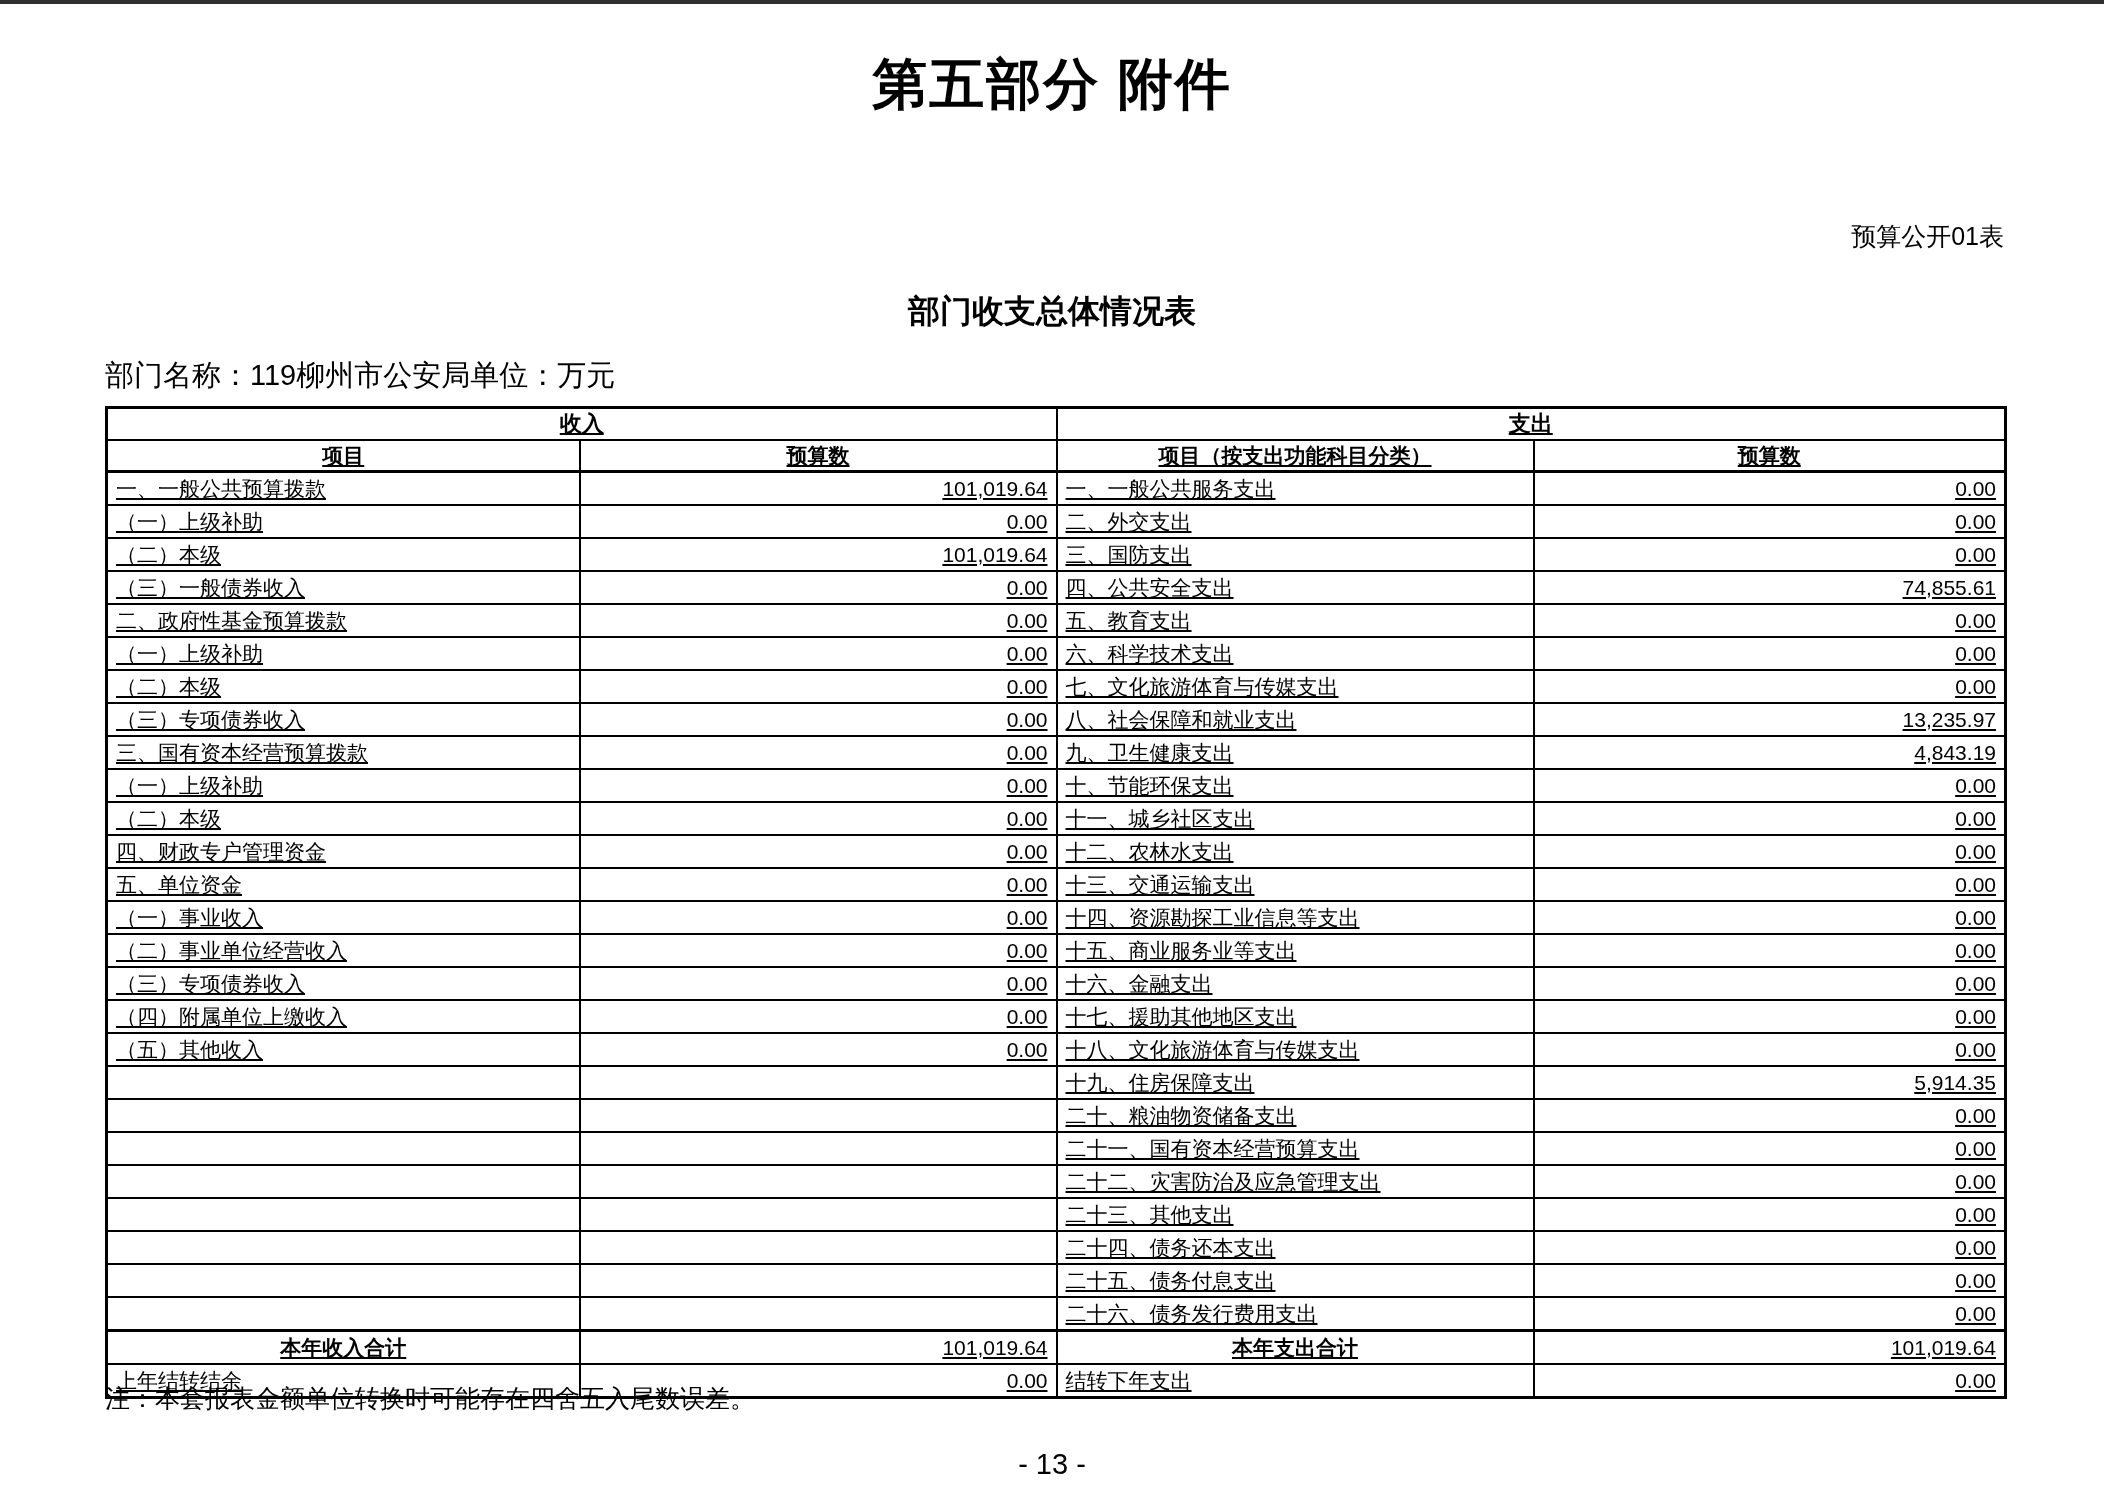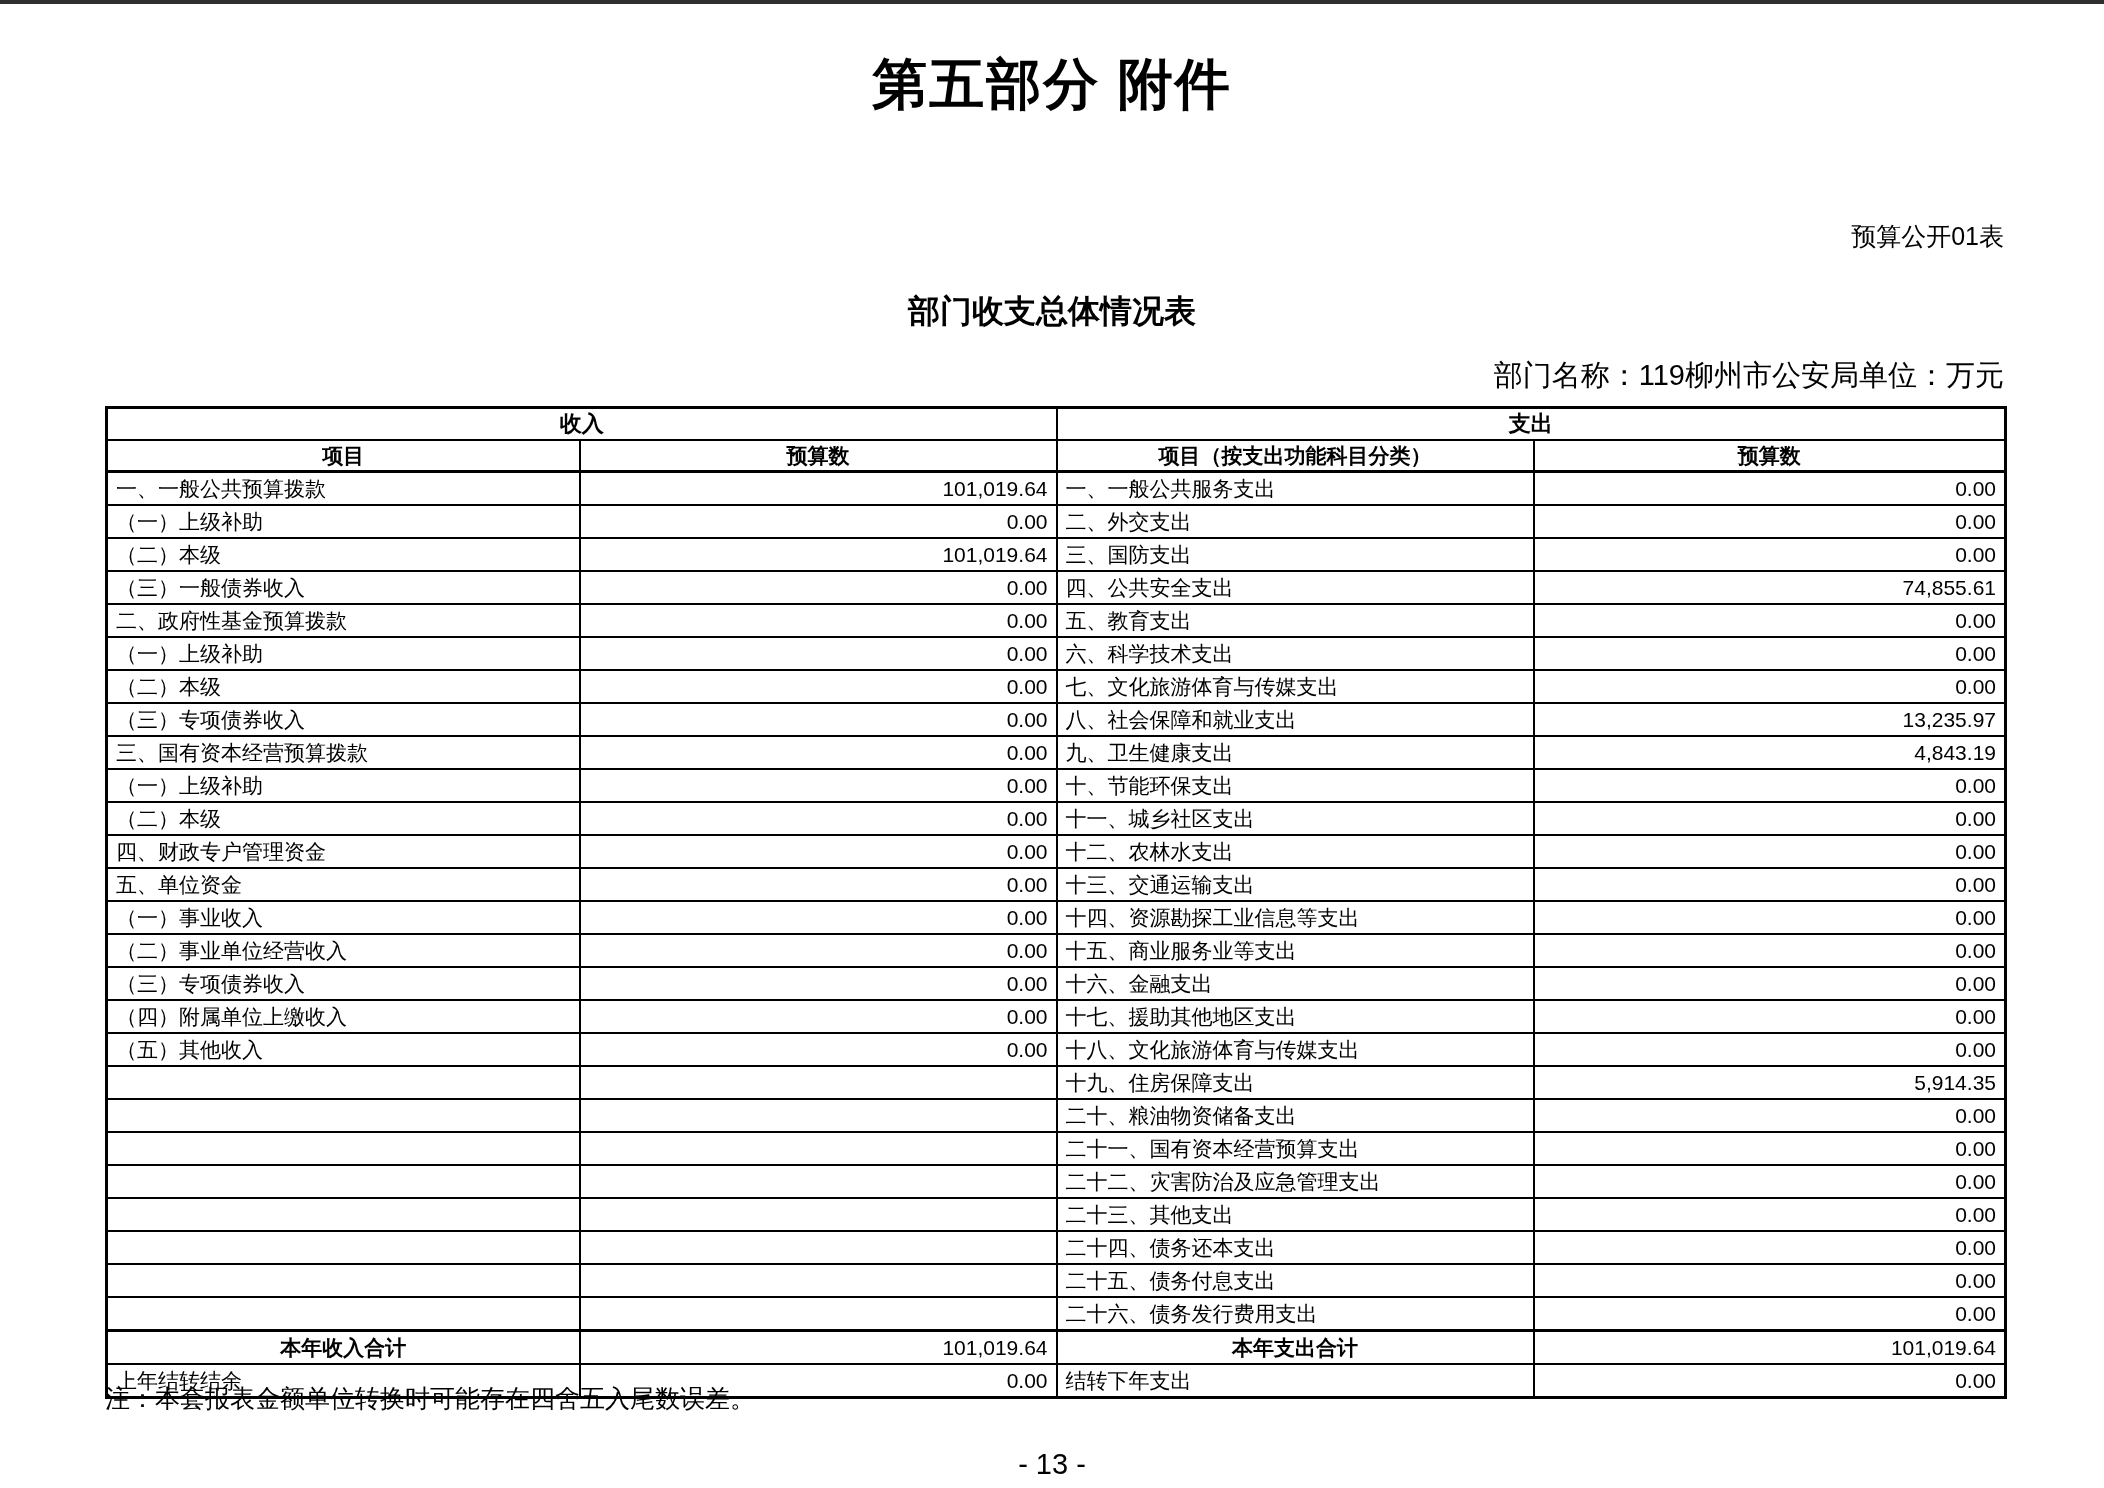--- a/index.html
+++ b/index.html
@@ -30,7 +30,7 @@
   }
   .meta {
     position:absolute; top:352px; left:105px; width:1899px;
-    display:flex; justify-content:flex-end;
+    display:flex; justify-content:flex-start;
     font-size:29px;
   }
   table.budget {

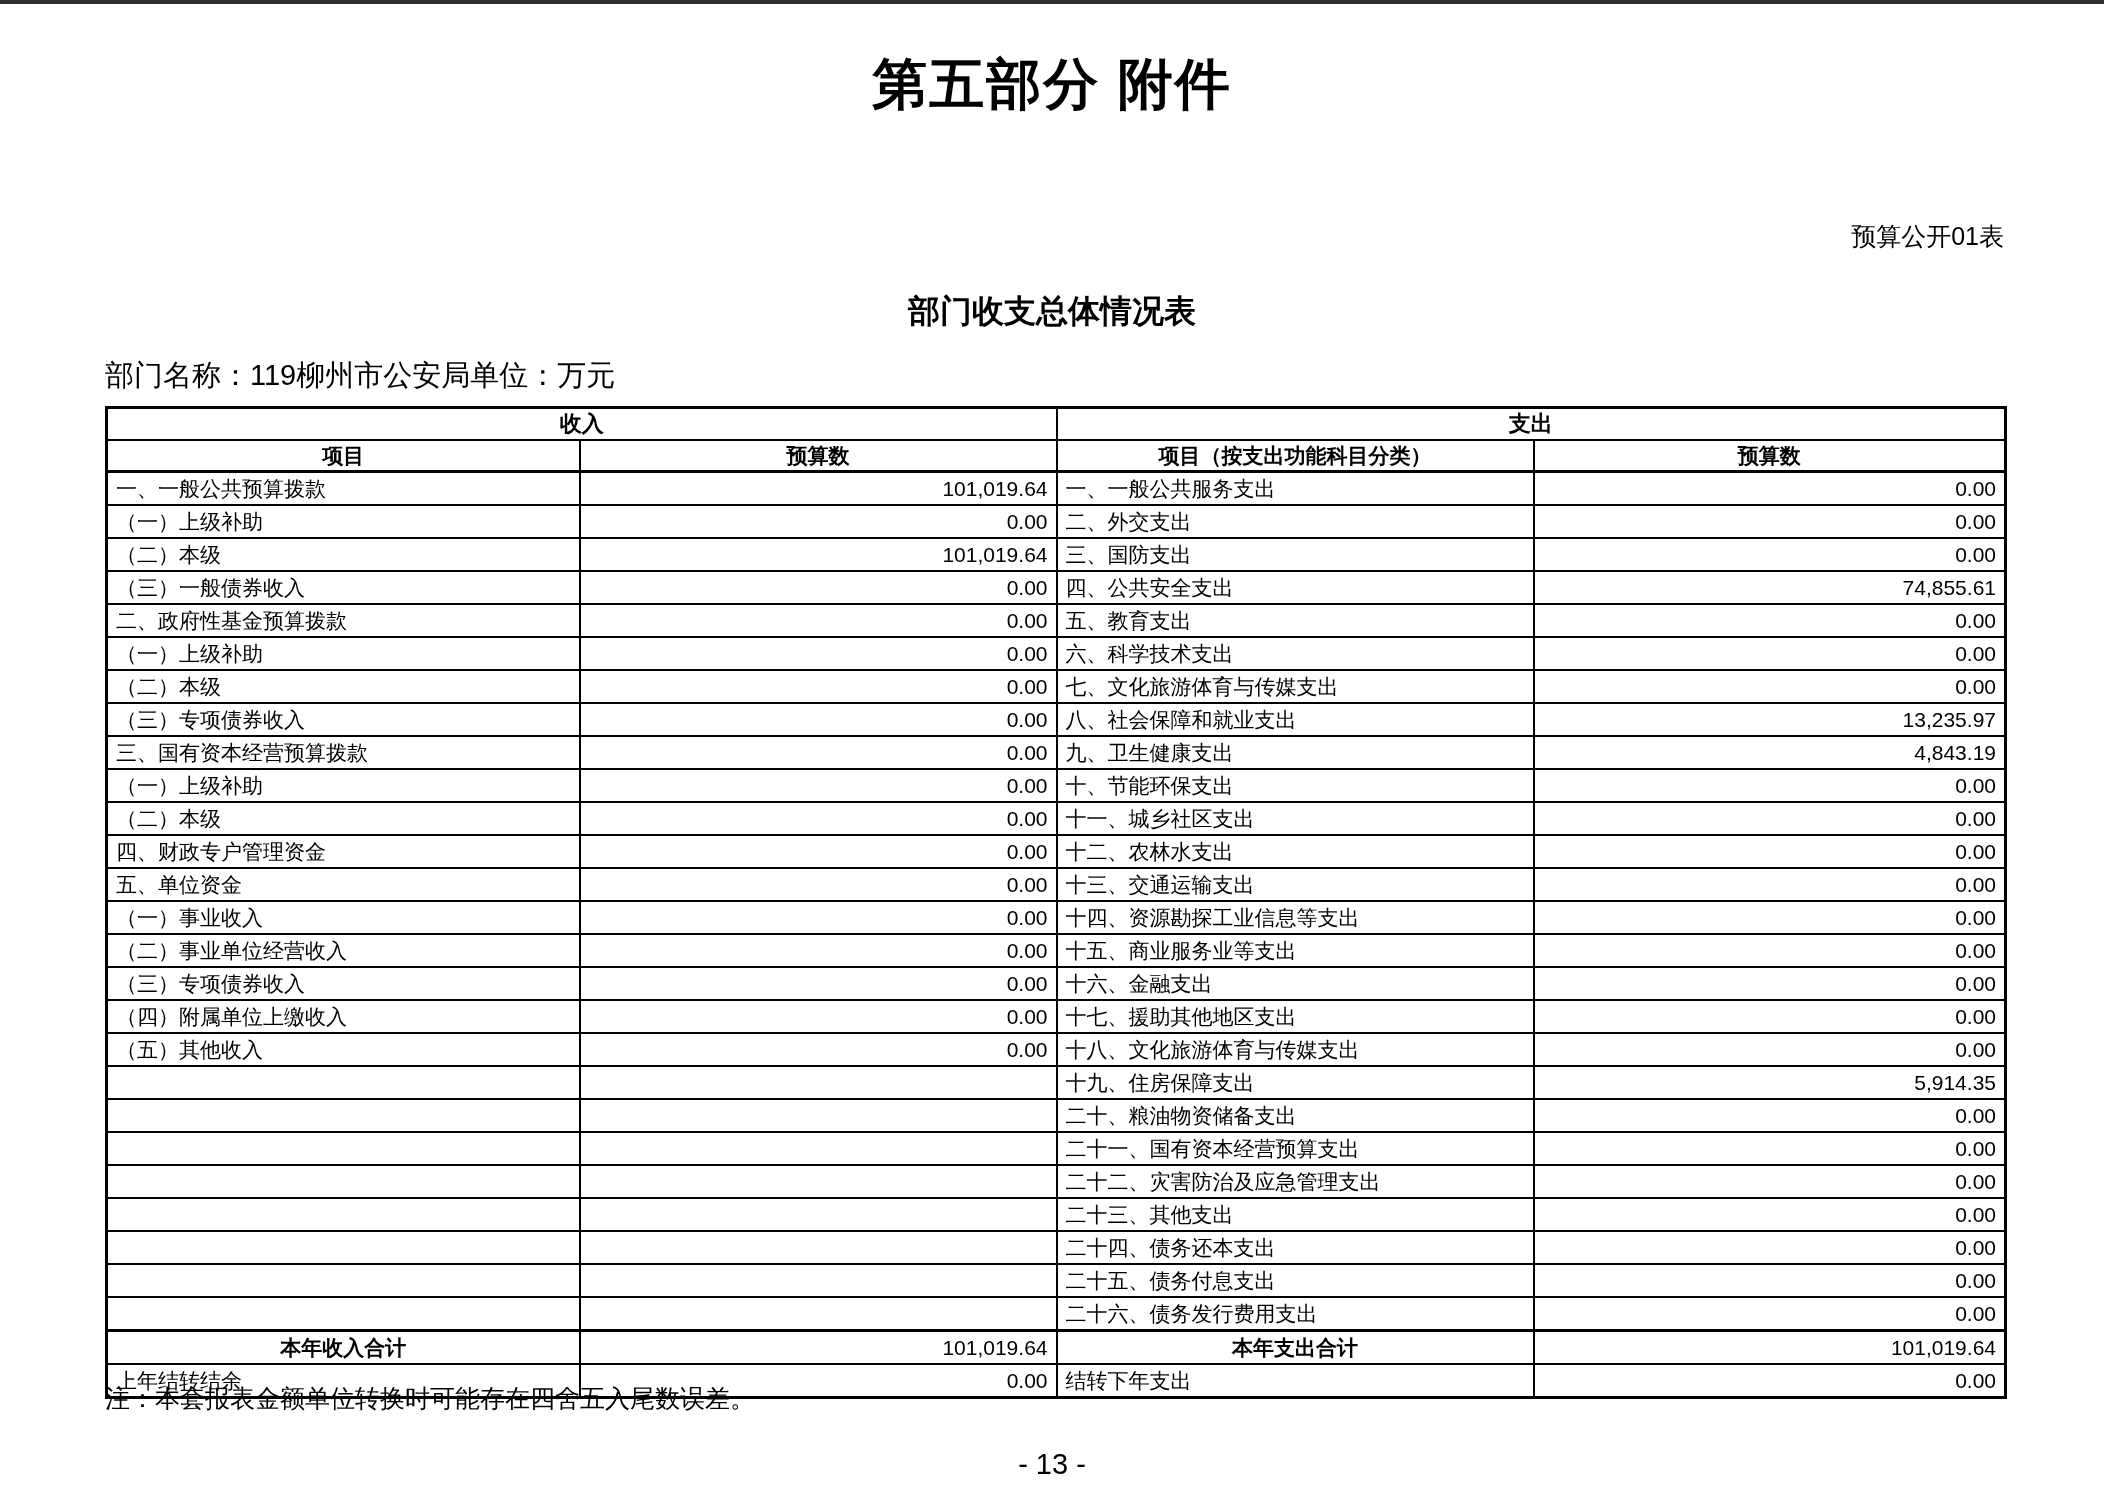--- a/index.html
+++ b/index.html
@@ -39,6 +39,7 @@
     border-collapse:collapse;
     table-layout:fixed;
     border:3px solid #000;
+    text-decoration:underline;
   }
   table.budget td {
     border:2px solid #000;

